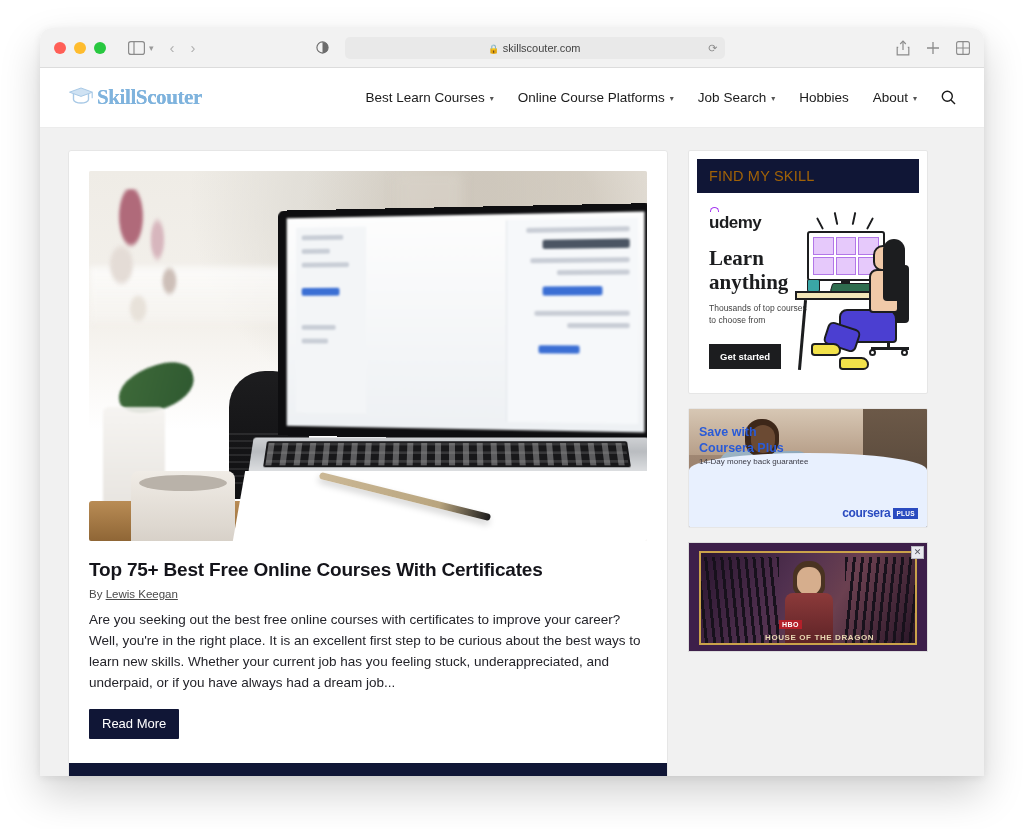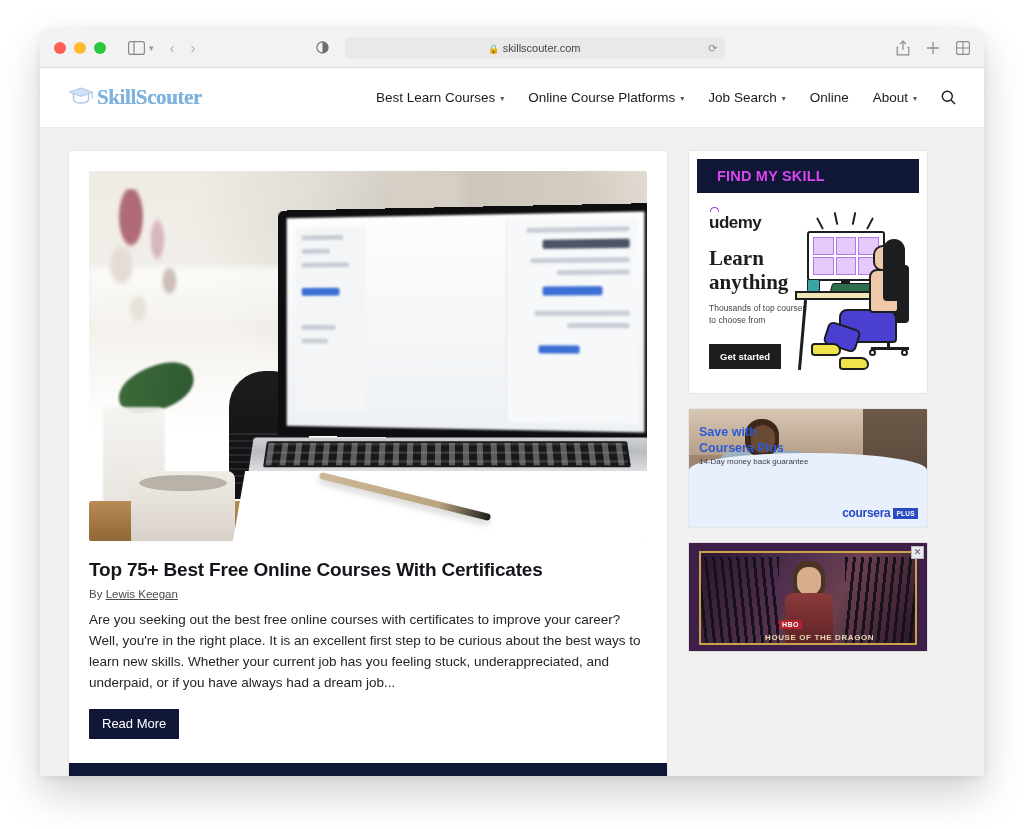--- a/index.html
+++ b/index.html
@@ -603,7 +603,7 @@
           <span class="nav-caret">▾</span>
         </span>
         <span class="nav-item">
-          <span>Online</span>
+          <span>Hobbies</span>
         </span>
         <span class="nav-item">
           <span>About</span>

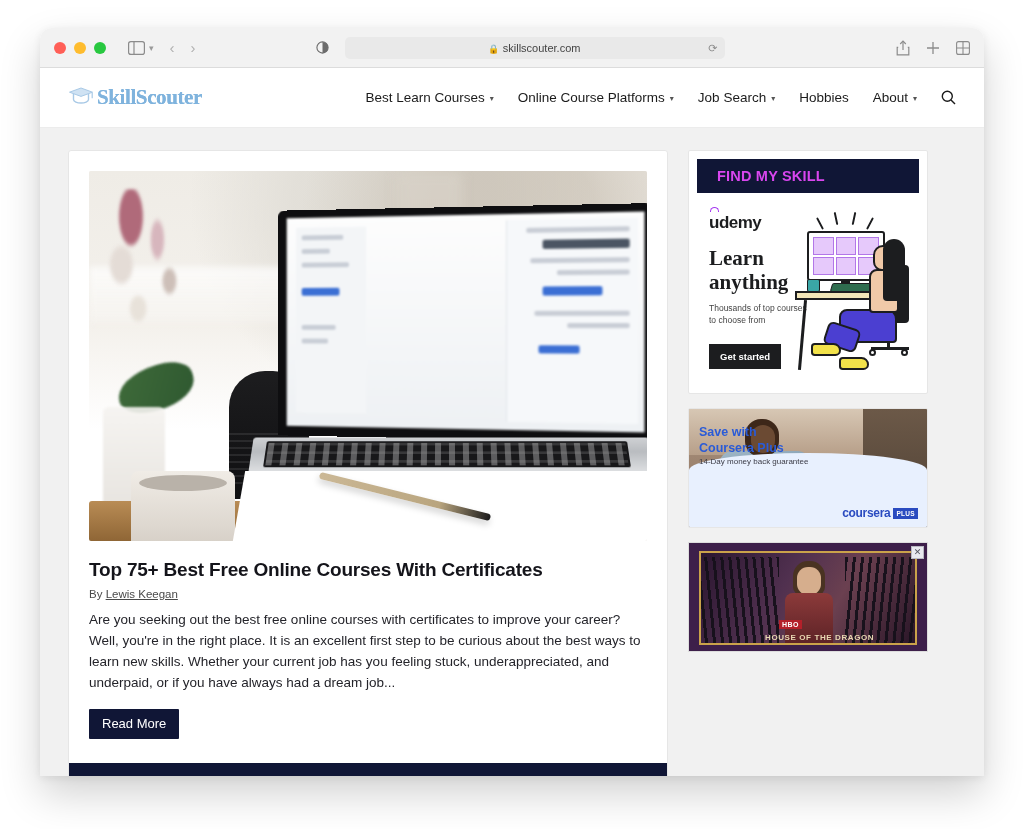--- a/index.html
+++ b/index.html
@@ -331,10 +331,10 @@
   #find-my-skill-widget { padding: 8px; }
   #widget-title {
     background: #101636;
-    color: #d946ef;
+    color: #a16207;
     font-size: 14.5px;
-    font-weight: bold;
-    padding: 9px 20px;
+    font-weight: normal;
+    padding: 9px 12px;
     letter-spacing: 0.2px;
   }
   #sidebar-search {

